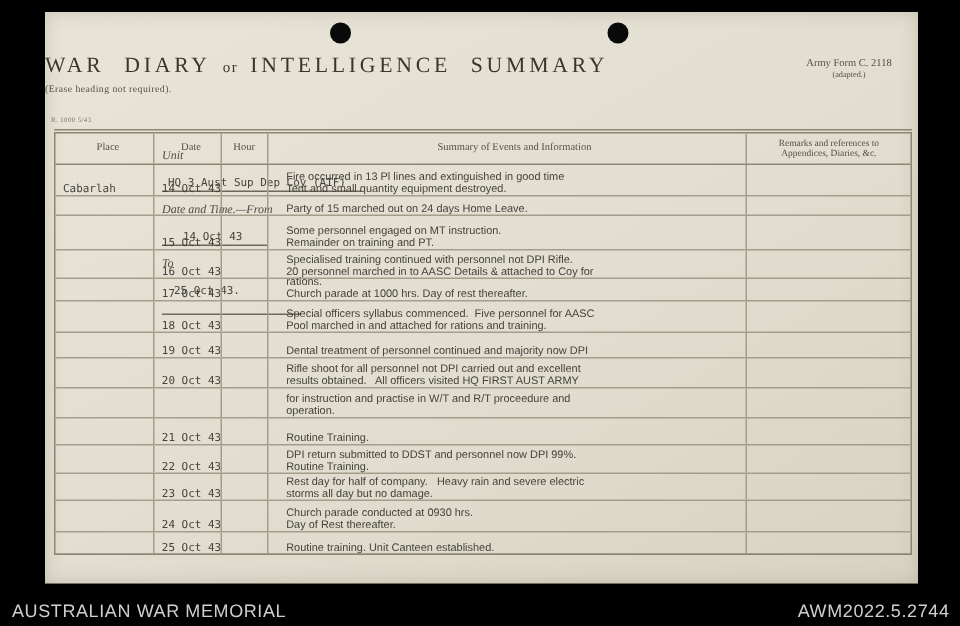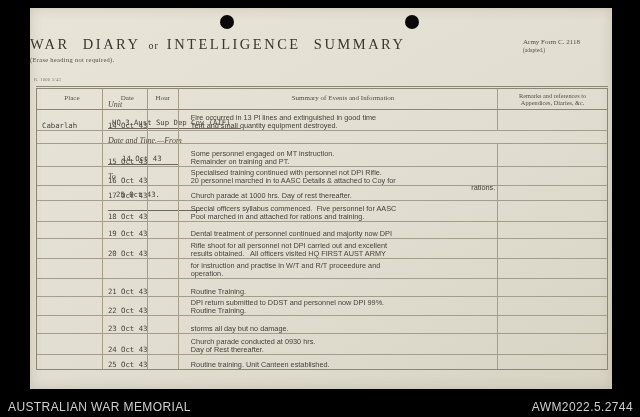--- a/index.html
+++ b/index.html
@@ -17,7 +17,7 @@
   .hole.h1{left:190px;} .hole.h2{left:375px;}
 
   .form-number{
-    position:absolute;top:30px;right:3px;width:86px;text-align:left;
+    position:absolute;top:30px;right:3px;width:86px;text-align:center;
     font-size:7px;color:#55503f;line-height:8px;
   }
   .form-number .adapted{font-size:5.5px;}

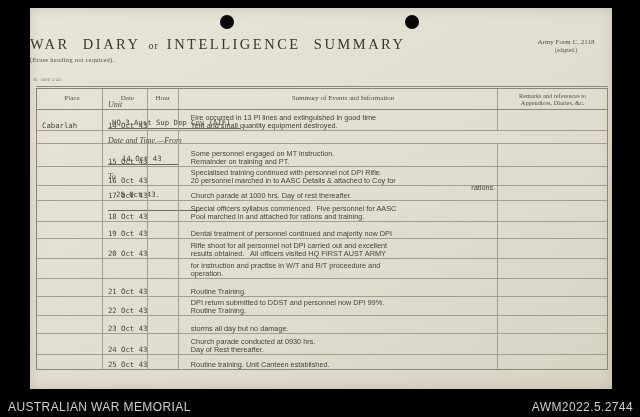--- a/index.html
+++ b/index.html
@@ -128,6 +128,9 @@
       <div class="c c-place"></div>
       <div class="c c-date"></div>
       <div class="c c-hour"></div>
+      <div class="c c-sum">
+        <div class="ln">Party of 15 marched out on 24 days Home Leave.</div>
+      </div>
       <div class="c c-rem"></div>
     </div>
 

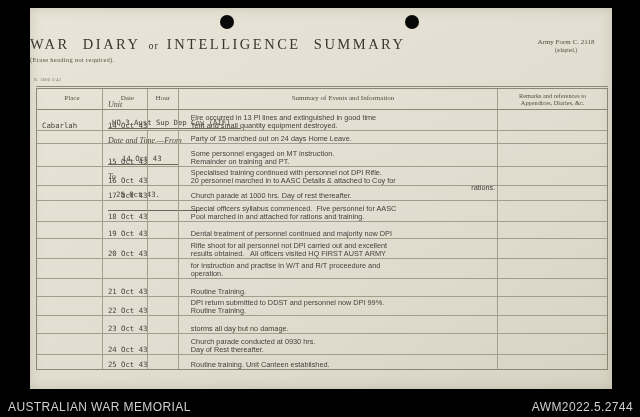--- a/index.html
+++ b/index.html
@@ -56,7 +56,7 @@
   .hc .small{font-size:6.3px;}
   .ln{font-family:Liberation Sans, sans-serif;font-size:7.3px;line-height:8px;
       color:#45433c;white-space:pre;}
-  .ln.right{text-align:right;}
+  .ln.right{text-align:left;}
 
   .footer{position:absolute;left:0;right:0;top:398px;height:19px;
     font-family:"Liberation Sans", sans-serif;font-size:12px;color:#cfcfcf;letter-spacing:.4px;}

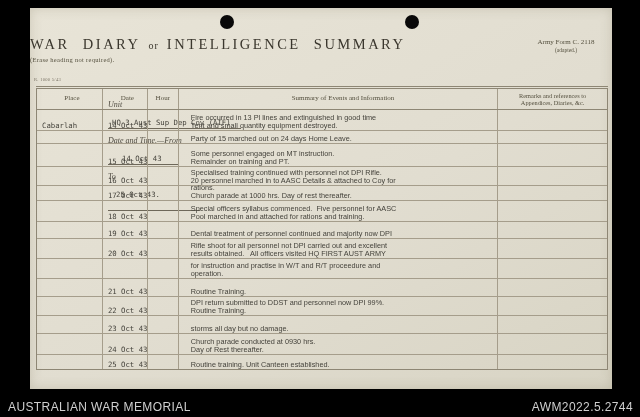--- a/index.html
+++ b/index.html
@@ -254,6 +254,7 @@
         </div>
       <div class="c c-hour"></div>
       <div class="c c-sum">
+        <div class="ln">Rest day for half of company.   Heavy rain and severe electric</div>
         <div class="ln">storms all day but no damage.</div>
       </div>
       <div class="c c-rem"></div>

